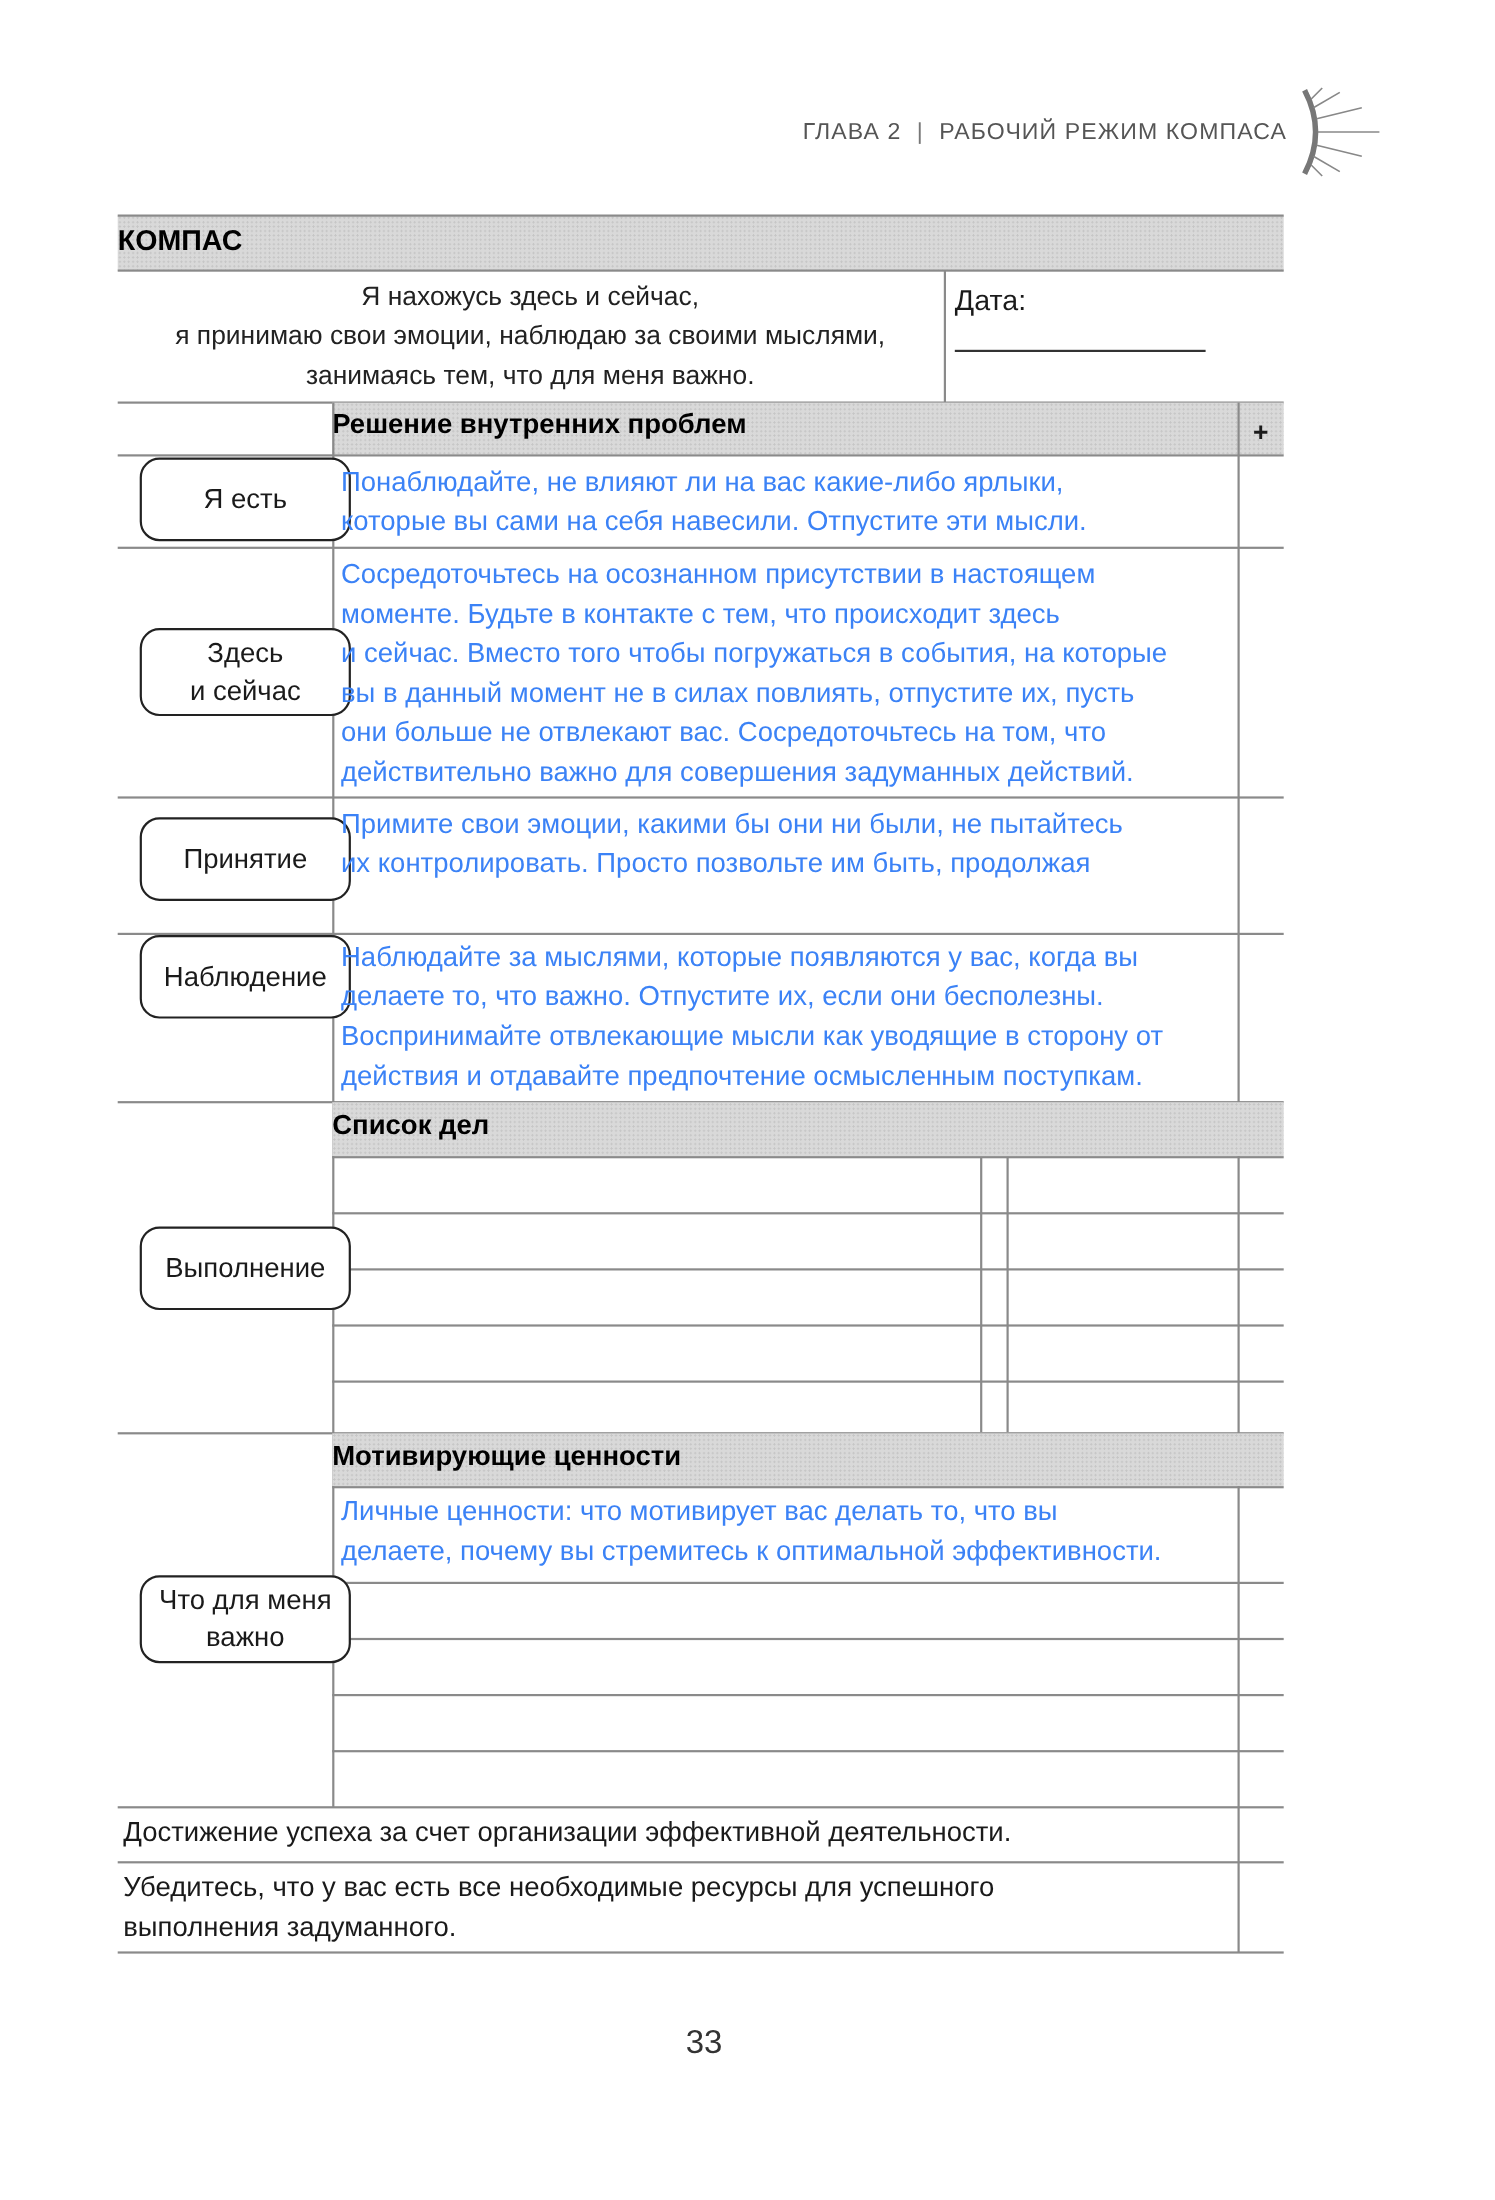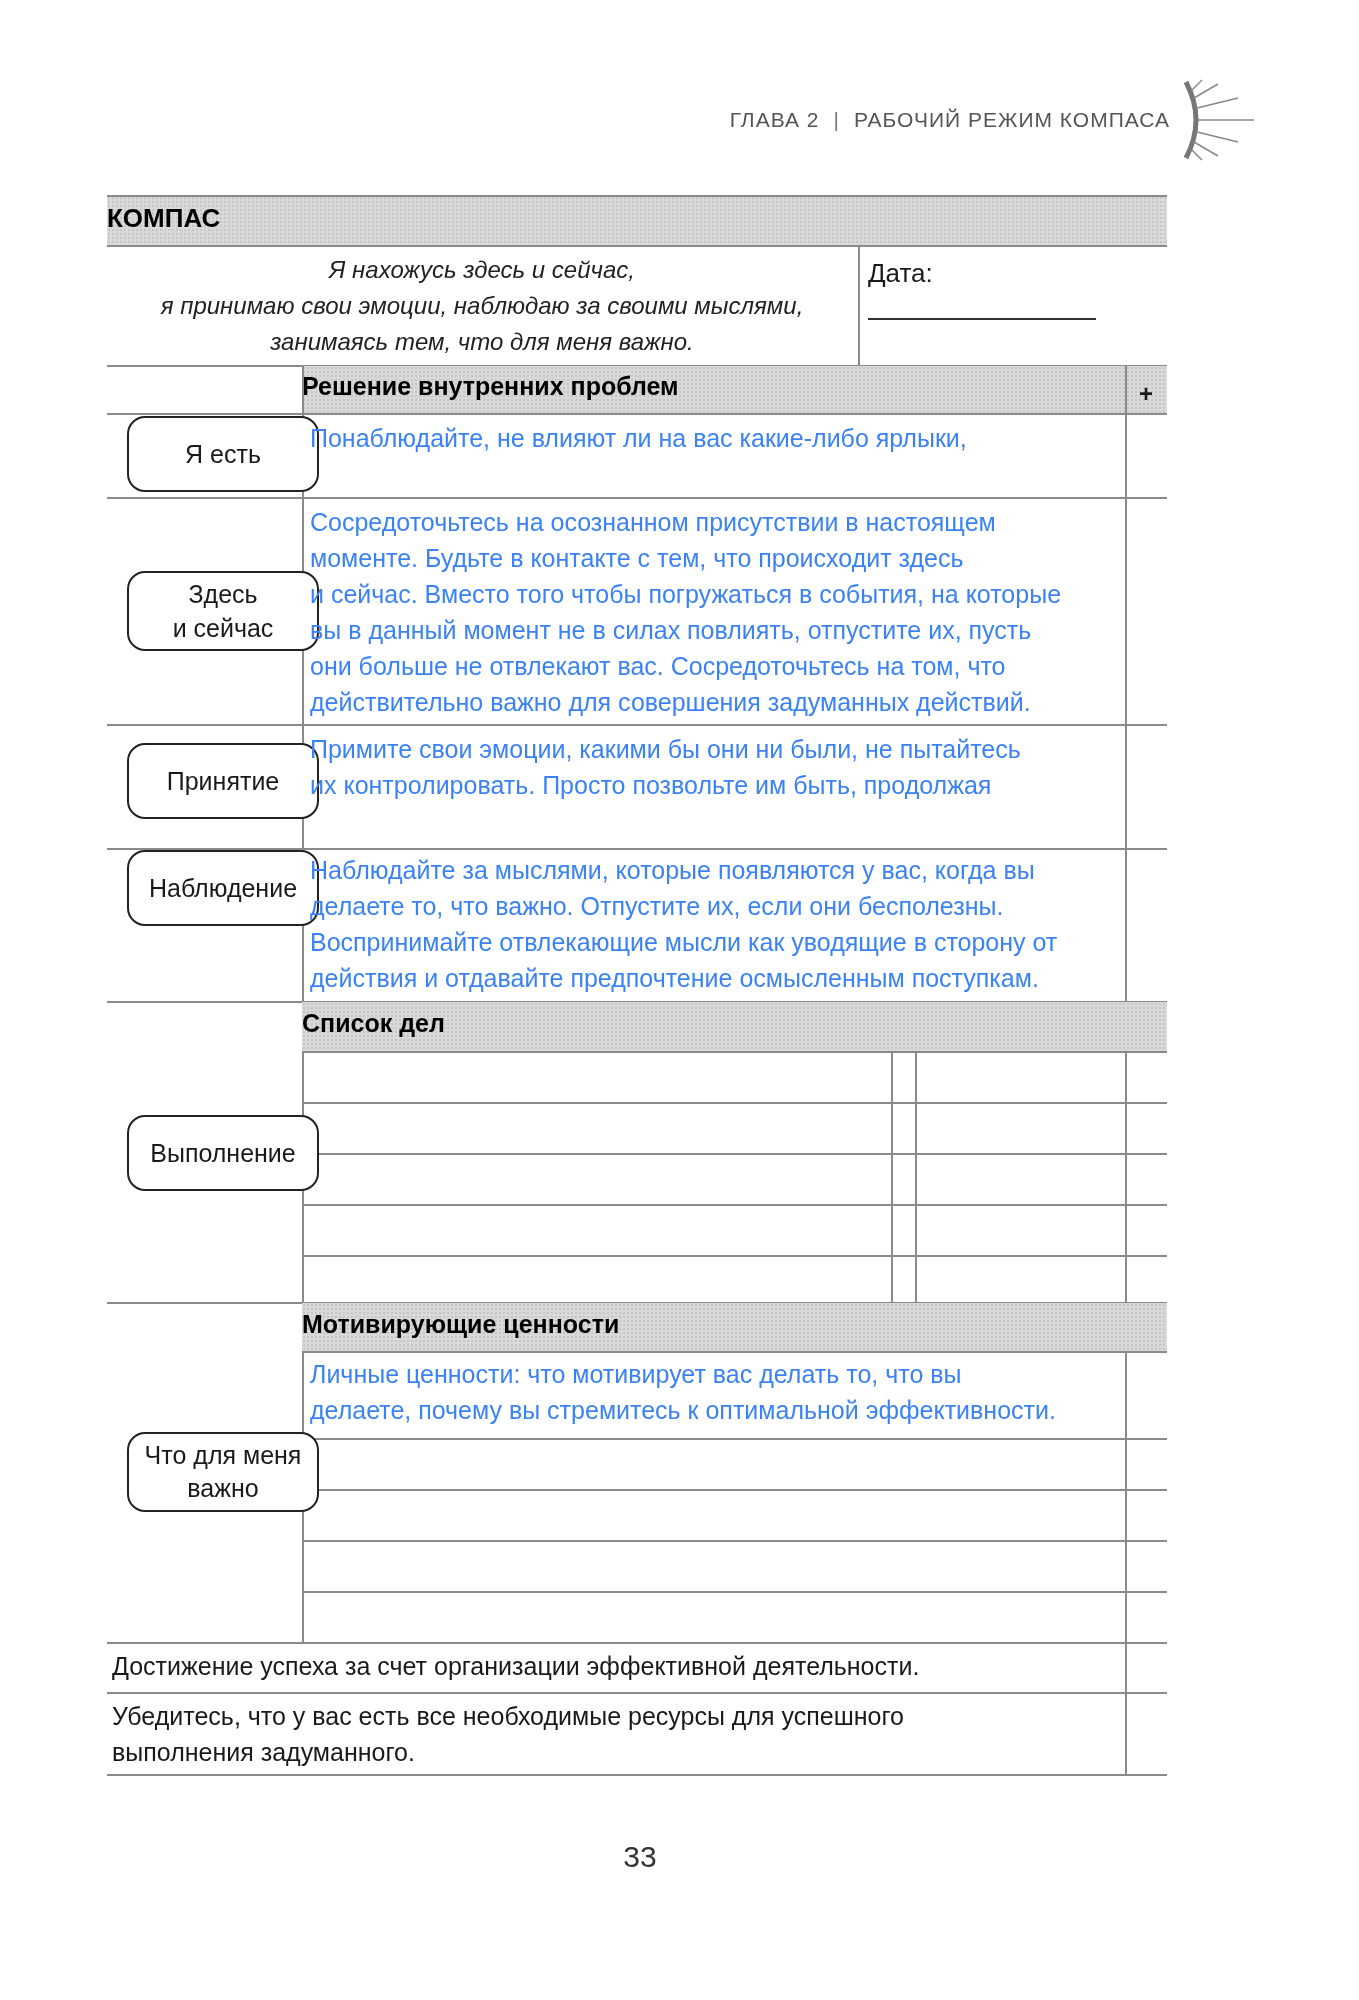--- a/index.html
+++ b/index.html
@@ -17,7 +17,7 @@
   .shade{position:absolute;background:#d9d9d9;
      background-image:radial-gradient(#c6c6c6 0.8px,transparent 1px);background-size:4px 4px;}
   .hdr-title{position:absolute;font-weight:bold;font-size:26px;text-align:left;color:#000000;}
-  .motto{position:absolute;left:107px;width:750px;text-align:center;font-style:italic;
+  .motto{position:absolute;left:107px;width:750px;text-align:center;
      font-size:24px;line-height:36px;color:#222;}
   .date-label{position:absolute;left:868px;top:258px;font-size:26px;}
   .date-line{position:absolute;left:868px;top:318px;width:228px;border-top:2px solid #333;}

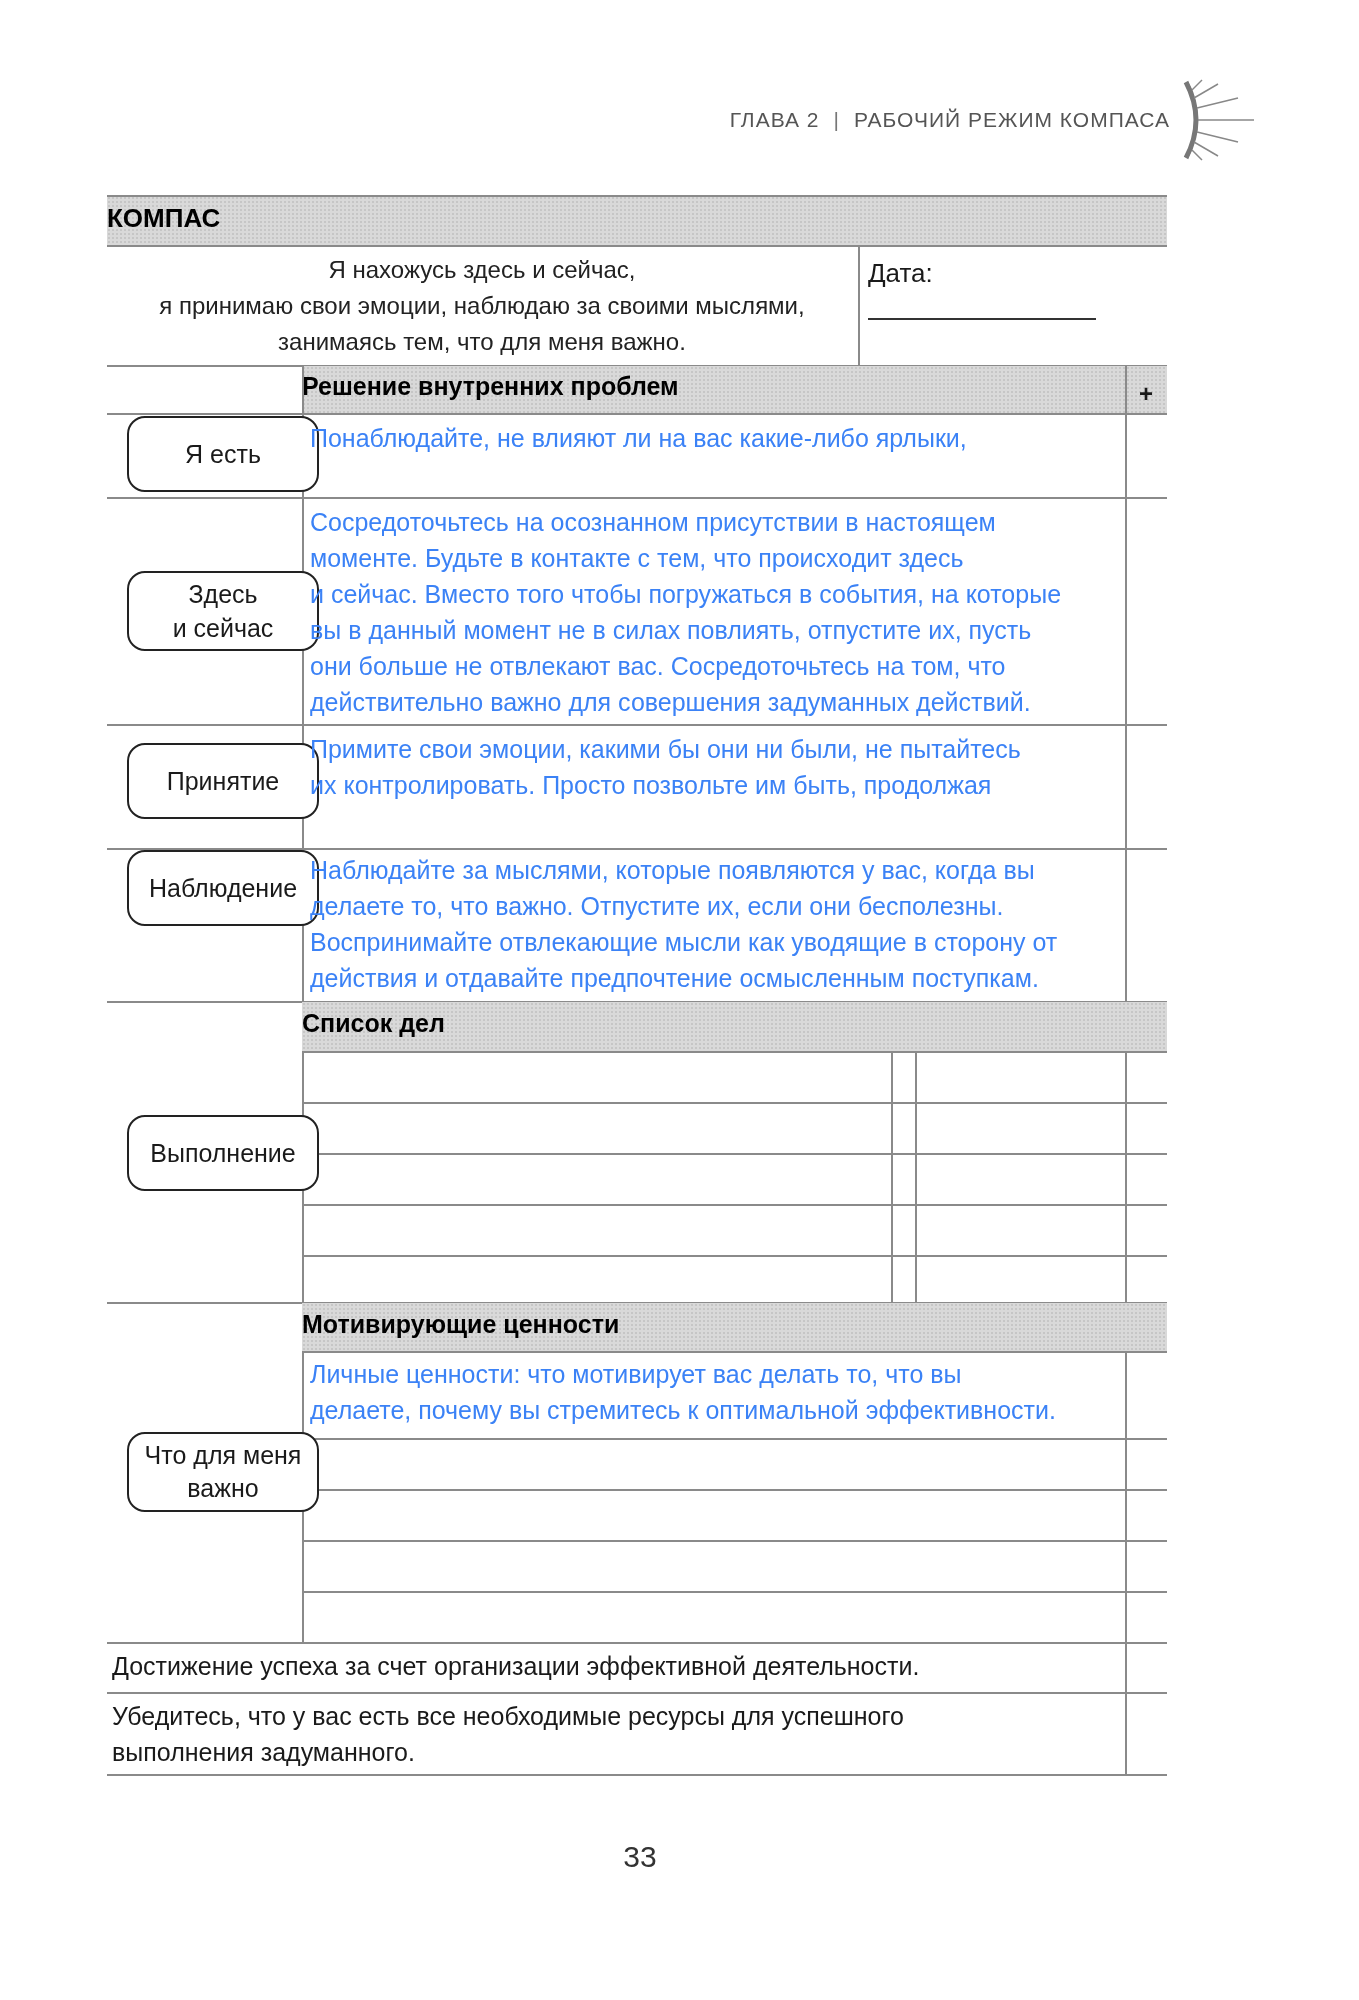--- a/index.html
+++ b/index.html
@@ -76,6 +76,7 @@
   </div>
 <div class="cell-text" style="top:420px;">
   <div>Понаблюдайте, не влияют ли на вас какие-либо ярлыки,</div>
+  <div>которые вы сами на себя навесили. Отпустите эти мысли.</div>
 </div>
 <div class="hl" style="left:107px;top:497px;width:1060px;"></div>
 

